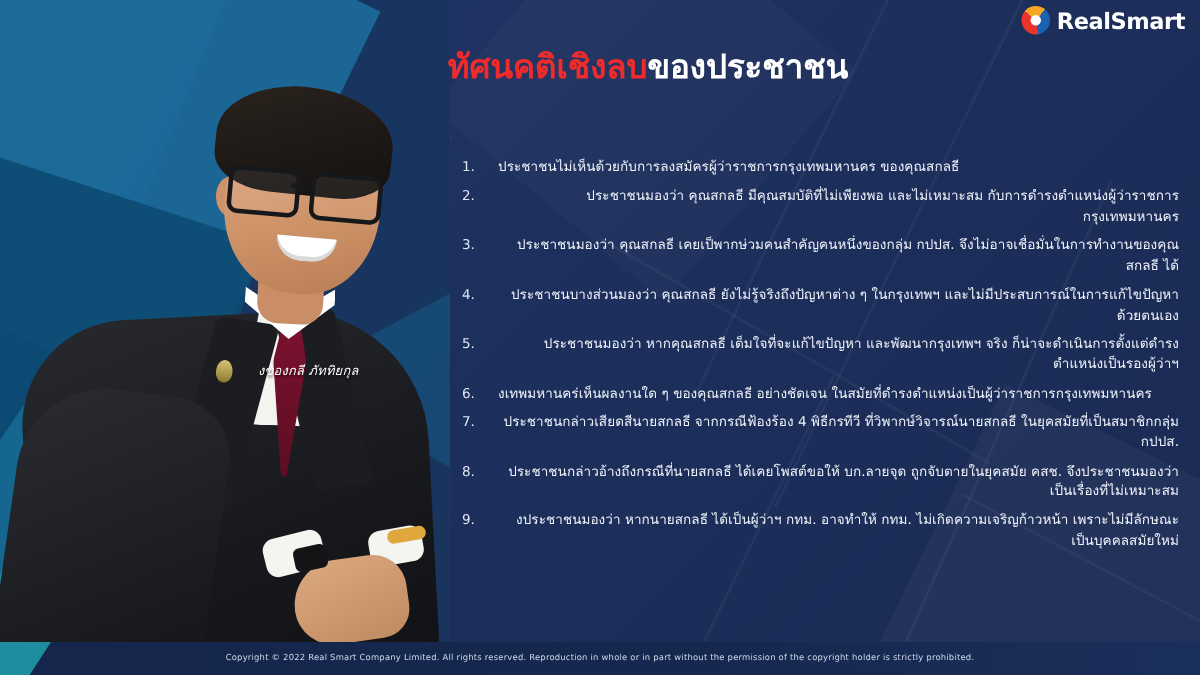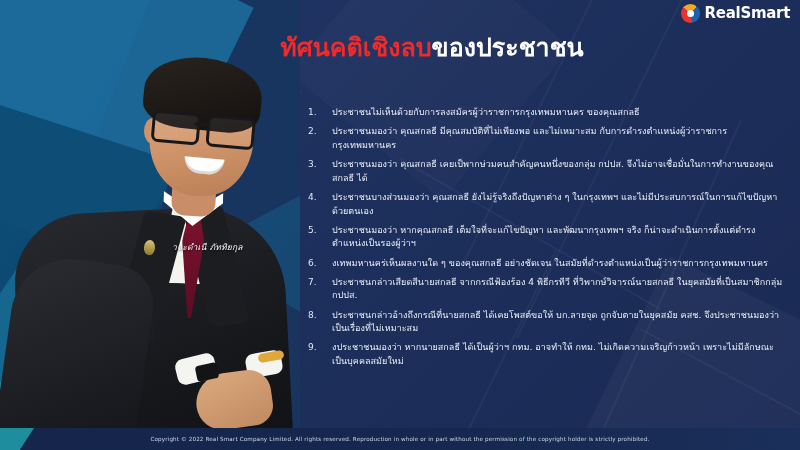--- a/index.html
+++ b/index.html
@@ -176,7 +176,7 @@
     font-size:8.5px;color:#d9e2f2;white-space:nowrap;letter-spacing:.1px;
   }
   .brand{
-    position:absolute;right:10px;top:4px;display:flex;gap:5px;
+    position:absolute;right:10px;top:4px;display:flex;align-items:center;gap:5px;
   }
   .brand-mark{
     width:19px;height:19px;border-radius:50%;position:relative;overflow:hidden;

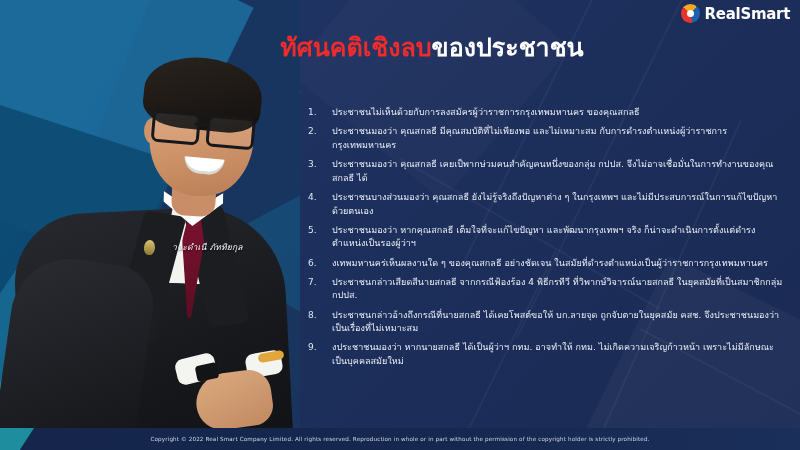--- a/index.html
+++ b/index.html
@@ -195,7 +195,7 @@
   
   .title{
     position:absolute;left:232px;top:34px;width:400px;
-    text-align:center;font-size:25px;font-weight:bold;line-height:1.1;
+    text-align:center;font-size:22px;font-weight:bold;line-height:1.1;
     white-space:nowrap;
   }
   .title .neg{color:#ef2b2b;}

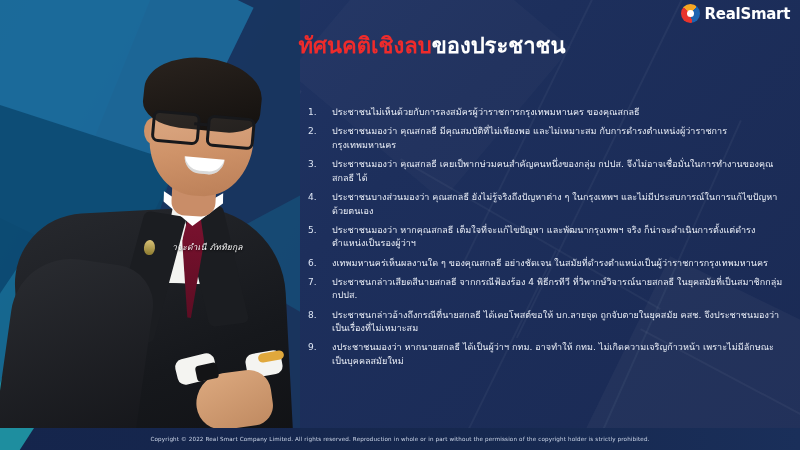--- a/index.html
+++ b/index.html
@@ -212,7 +212,7 @@
     width:24px;flex:0 0 24px;font-size:9px;color:#dfe7f5;line-height:1.5;
   }
   .li .txt{
-    font-size:9px;color:#eef2fa;line-height:1.52;letter-spacing:.05px;
+    font-size:9px;color:#eef2fa;line-height:1.52;letter-spacing:.05px;text-align:right;
   }
 
   

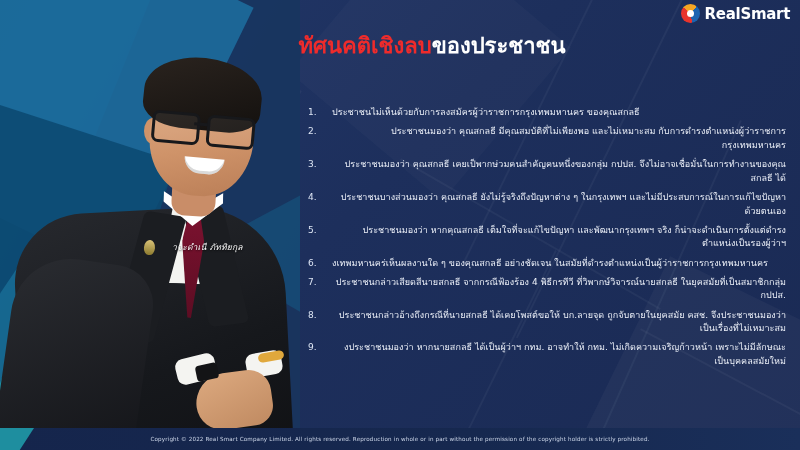--- a/index.html
+++ b/index.html
@@ -289,7 +289,7 @@
     </div>
   </div>
 
-  <div class="name-caption">าจะดำเนี ภัททิยกุล</div>
+  <div class="name-caption">งของกลี ภัททิยกุล</div>
 
   <div class="brand">
     <div class="brand-mark"></div>

